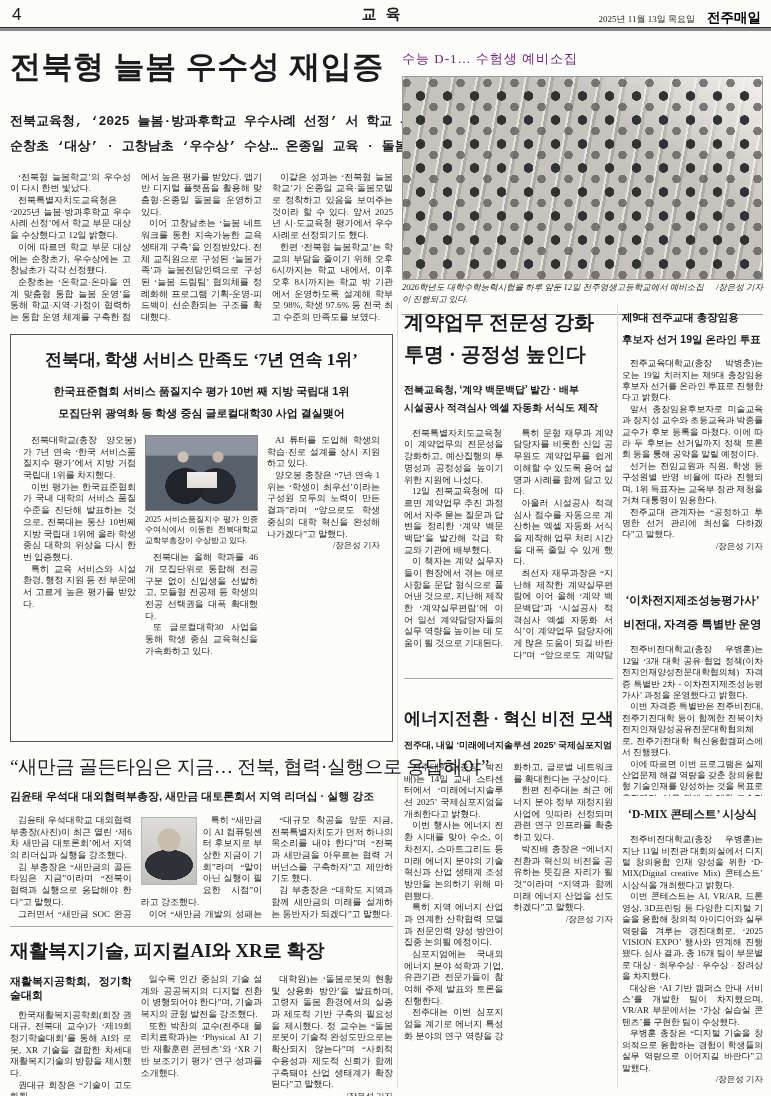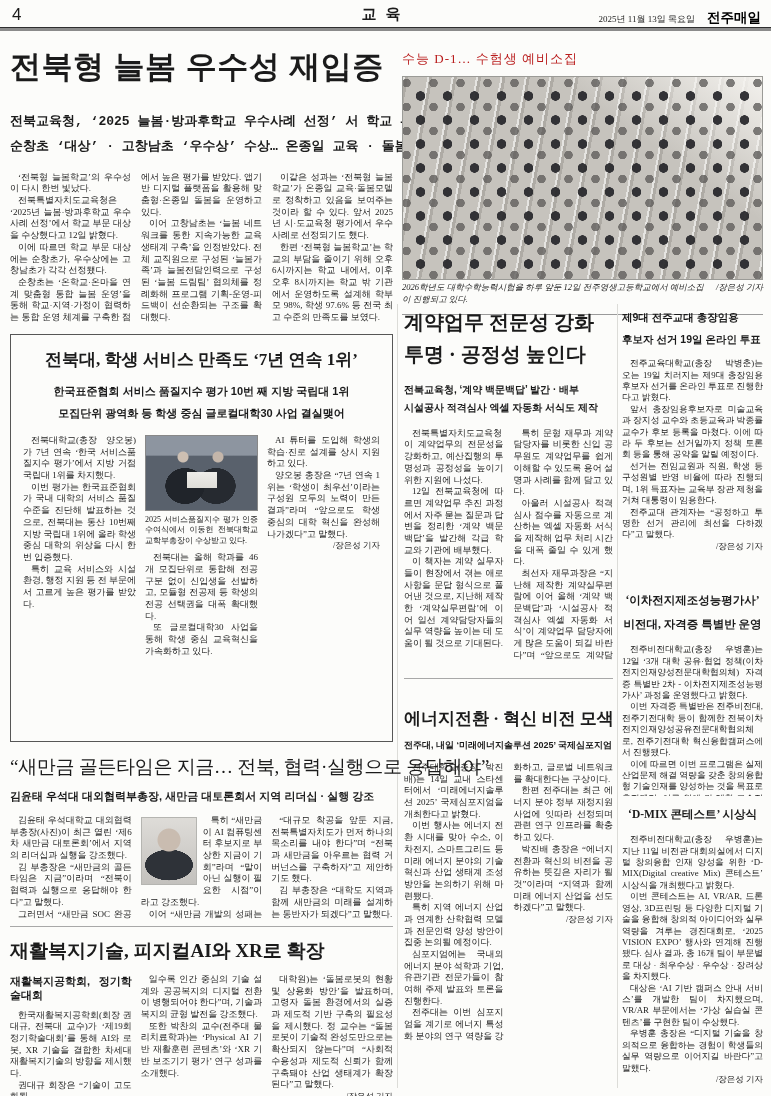--- a/index.html
+++ b/index.html
@@ -34,7 +34,7 @@
 
   
   .photo-news { position:absolute; left:402px; top:50px; width:361px; }
-  .photo-title { font-size:13px; color:#b91c1c; letter-spacing:1px; margin-bottom:8px; }
+  .photo-title { font-size:13px; color:#701a75; letter-spacing:1px; margin-bottom:8px; }
   .crowd-photo {
     width:361px; height:204px; border:1px solid #9b9b97;
     background-color:#c6c3bd;

